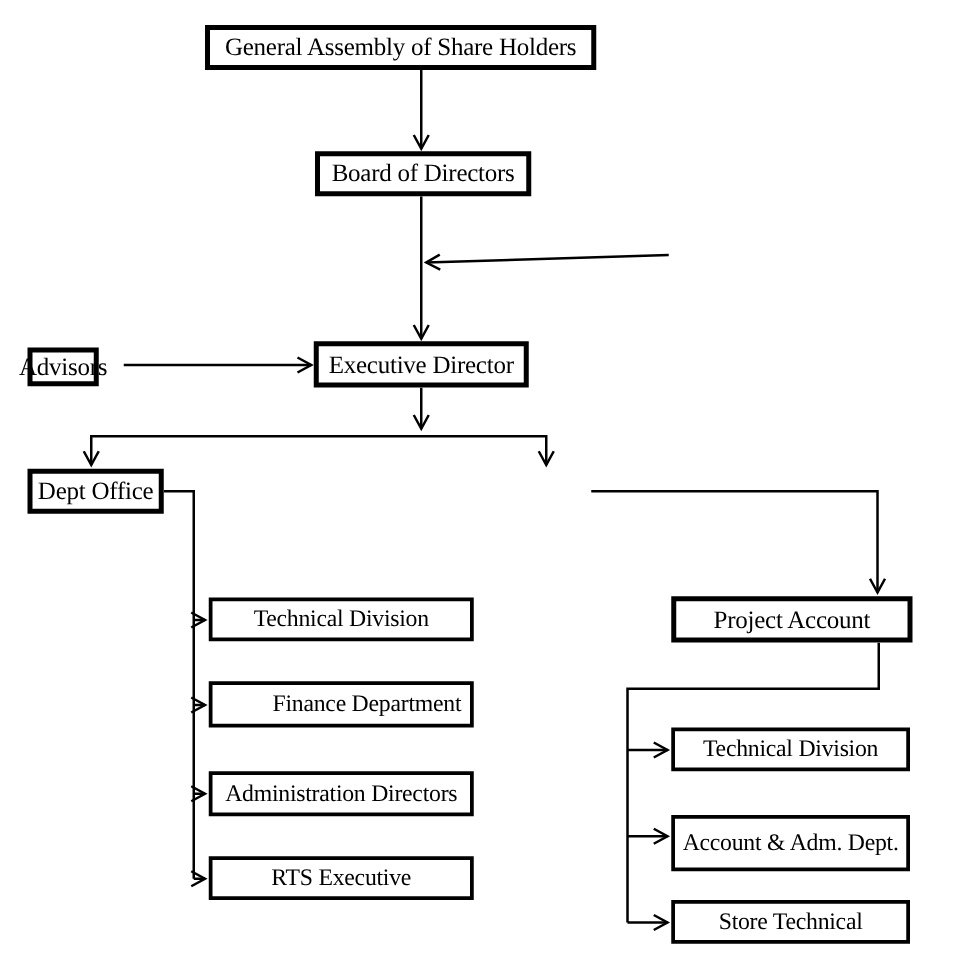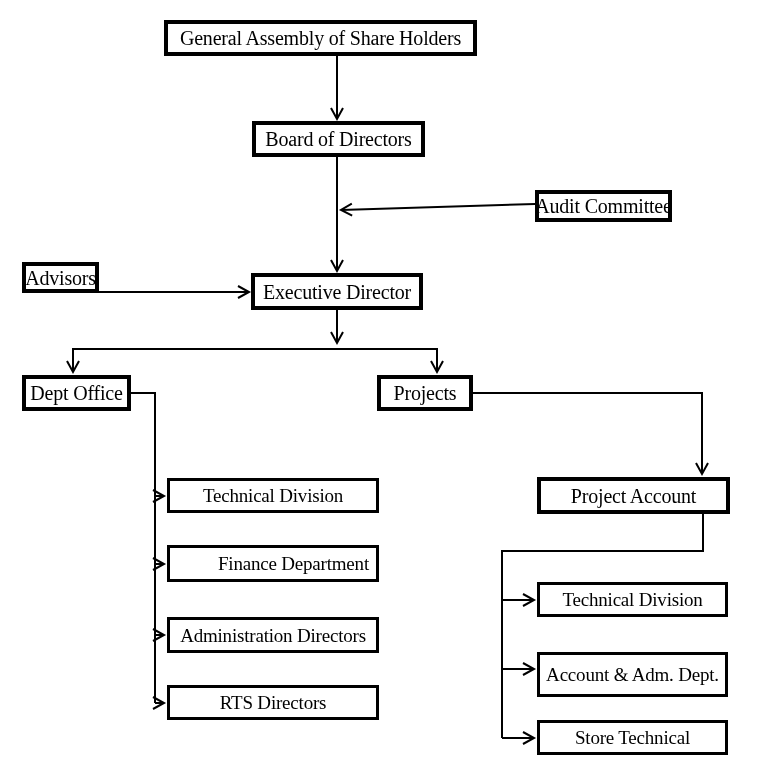--- a/index.html
+++ b/index.html
@@ -106,7 +106,6 @@
 
   <div class="node main" id="n-board-of-directors">Board of Directors</div>
 
-  <div class="node main" id="n-audit-committee">Audit Committee</div>
 
   <div class="node main" id="n-advisors">Advisors</div>
 

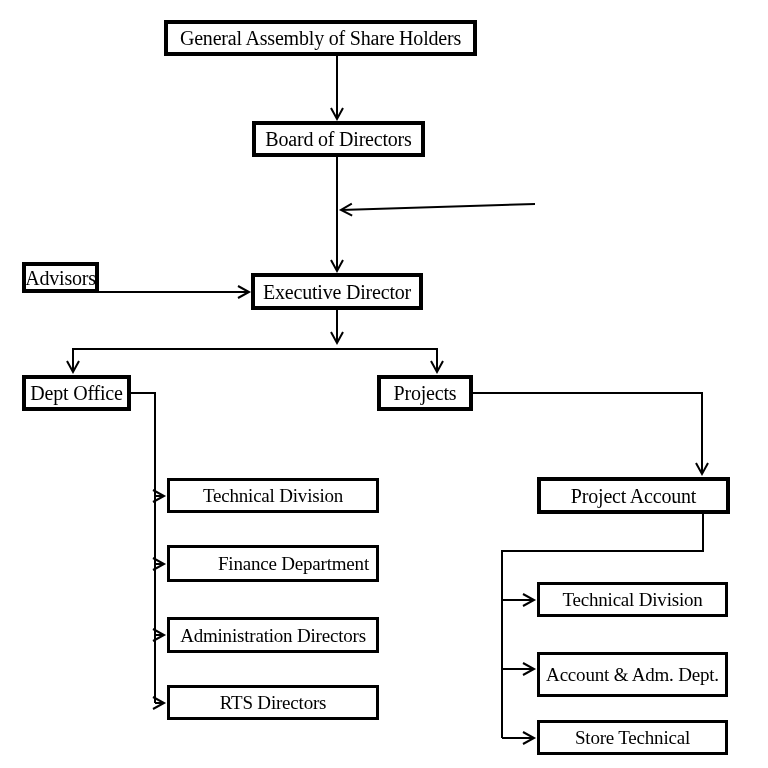--- a/index.html
+++ b/index.html
@@ -45,7 +45,7 @@
   #n-general-assembly      { left:164px; top:20px;  width:313px; height:36px; }
   #n-board-of-directors    { left:252px; top:121px; width:173px; height:36px; }
   #n-audit-committee       { left:535px; top:190px; width:137px; height:32px; }
-  #n-advisors              { left:22px;  top:262px; width:77px;  height:31px; }
+  #n-advisors              { left:22px;  top:278px; width:57px;  height:31px; }
   #n-executive-director    { left:251px; top:273px; width:172px; height:37px; }
   #n-head-office           { left:22px;  top:375px; width:109px; height:36px; }
   #n-projects              { left:377px; top:375px; width:96px;  height:36px; }

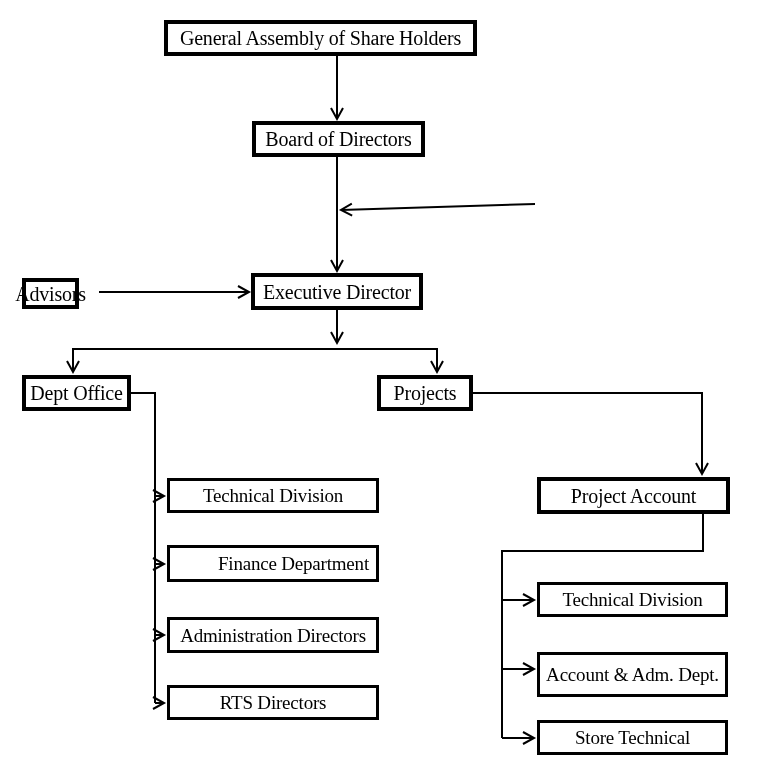--- a/index.html
+++ b/index.html
@@ -113,7 +113,6 @@
 
   <div class="node main" id="n-head-office">Dept Office</div>
 
-  <div class="node main" id="n-projects">Projects</div>
 
   <div class="node" id="n-technical-division-ho">Technical Division</div>
 

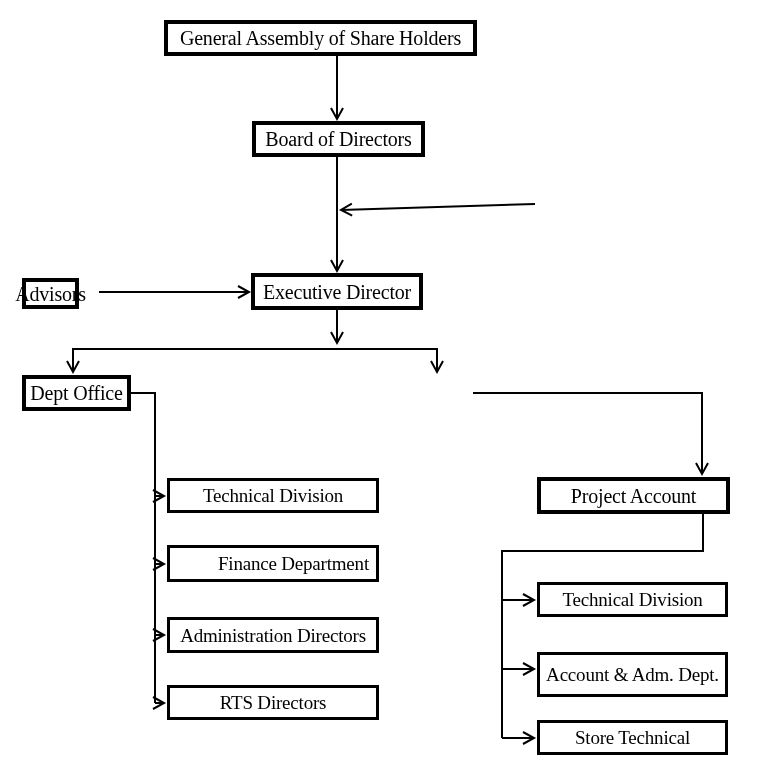--- a/index.html
+++ b/index.html
@@ -120,7 +120,7 @@
 
   <div class="node" id="n-administration-dept">Administration Directors</div>
 
-  <div class="node" id="n-rts-department">RTS Directors</div>
+  <div class="node" id="n-rts-department">RTS Executive</div>
 
   <div class="node main" id="n-project-manager">Project Account</div>
 

